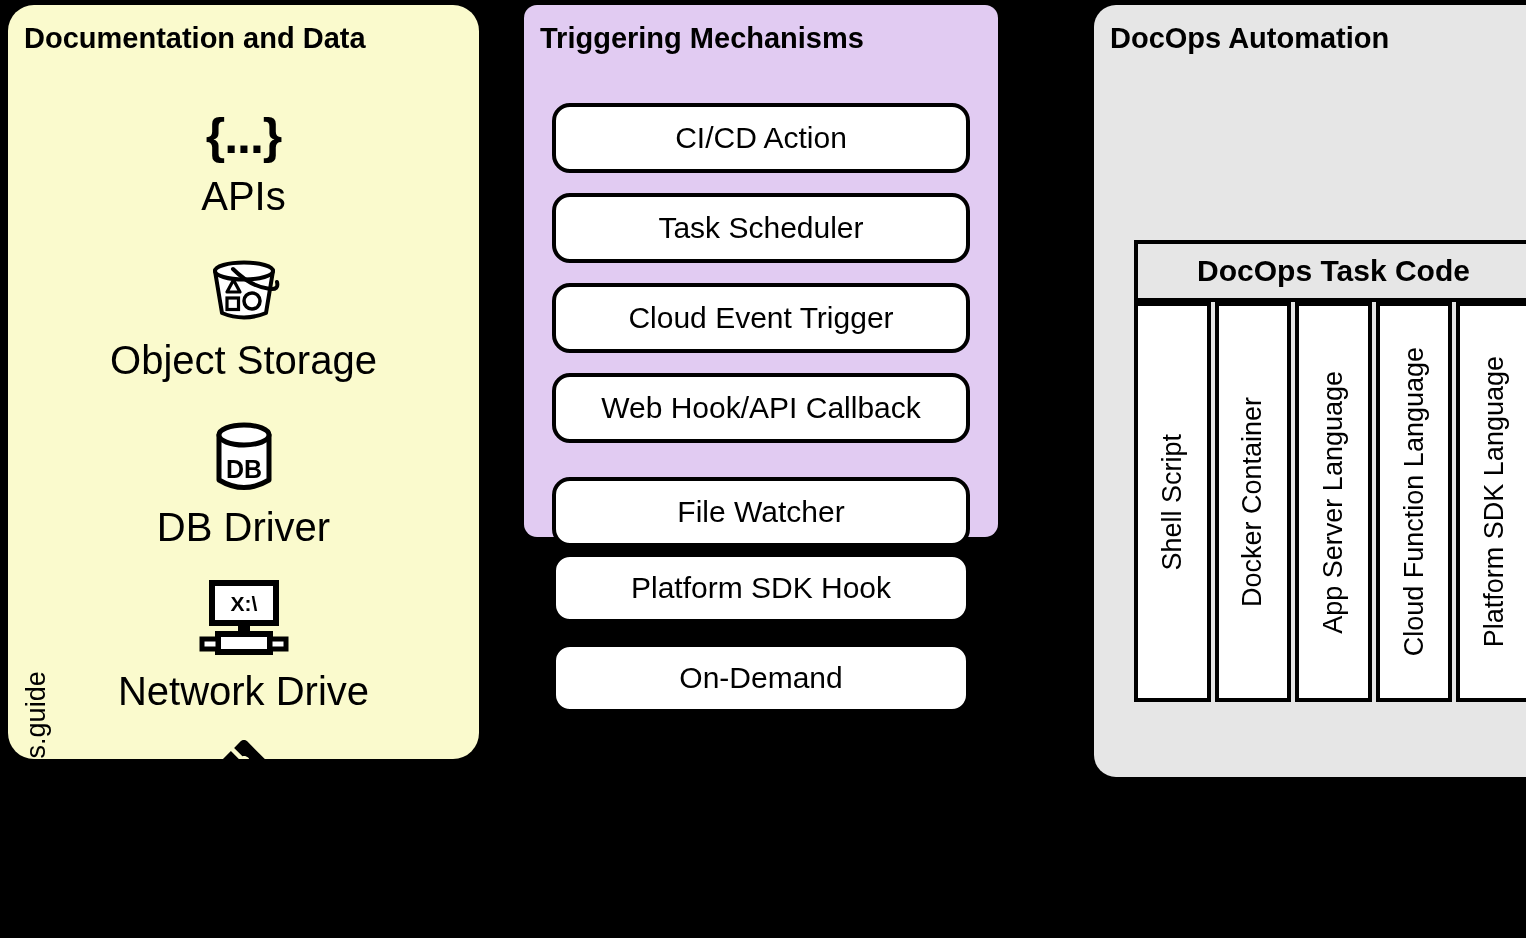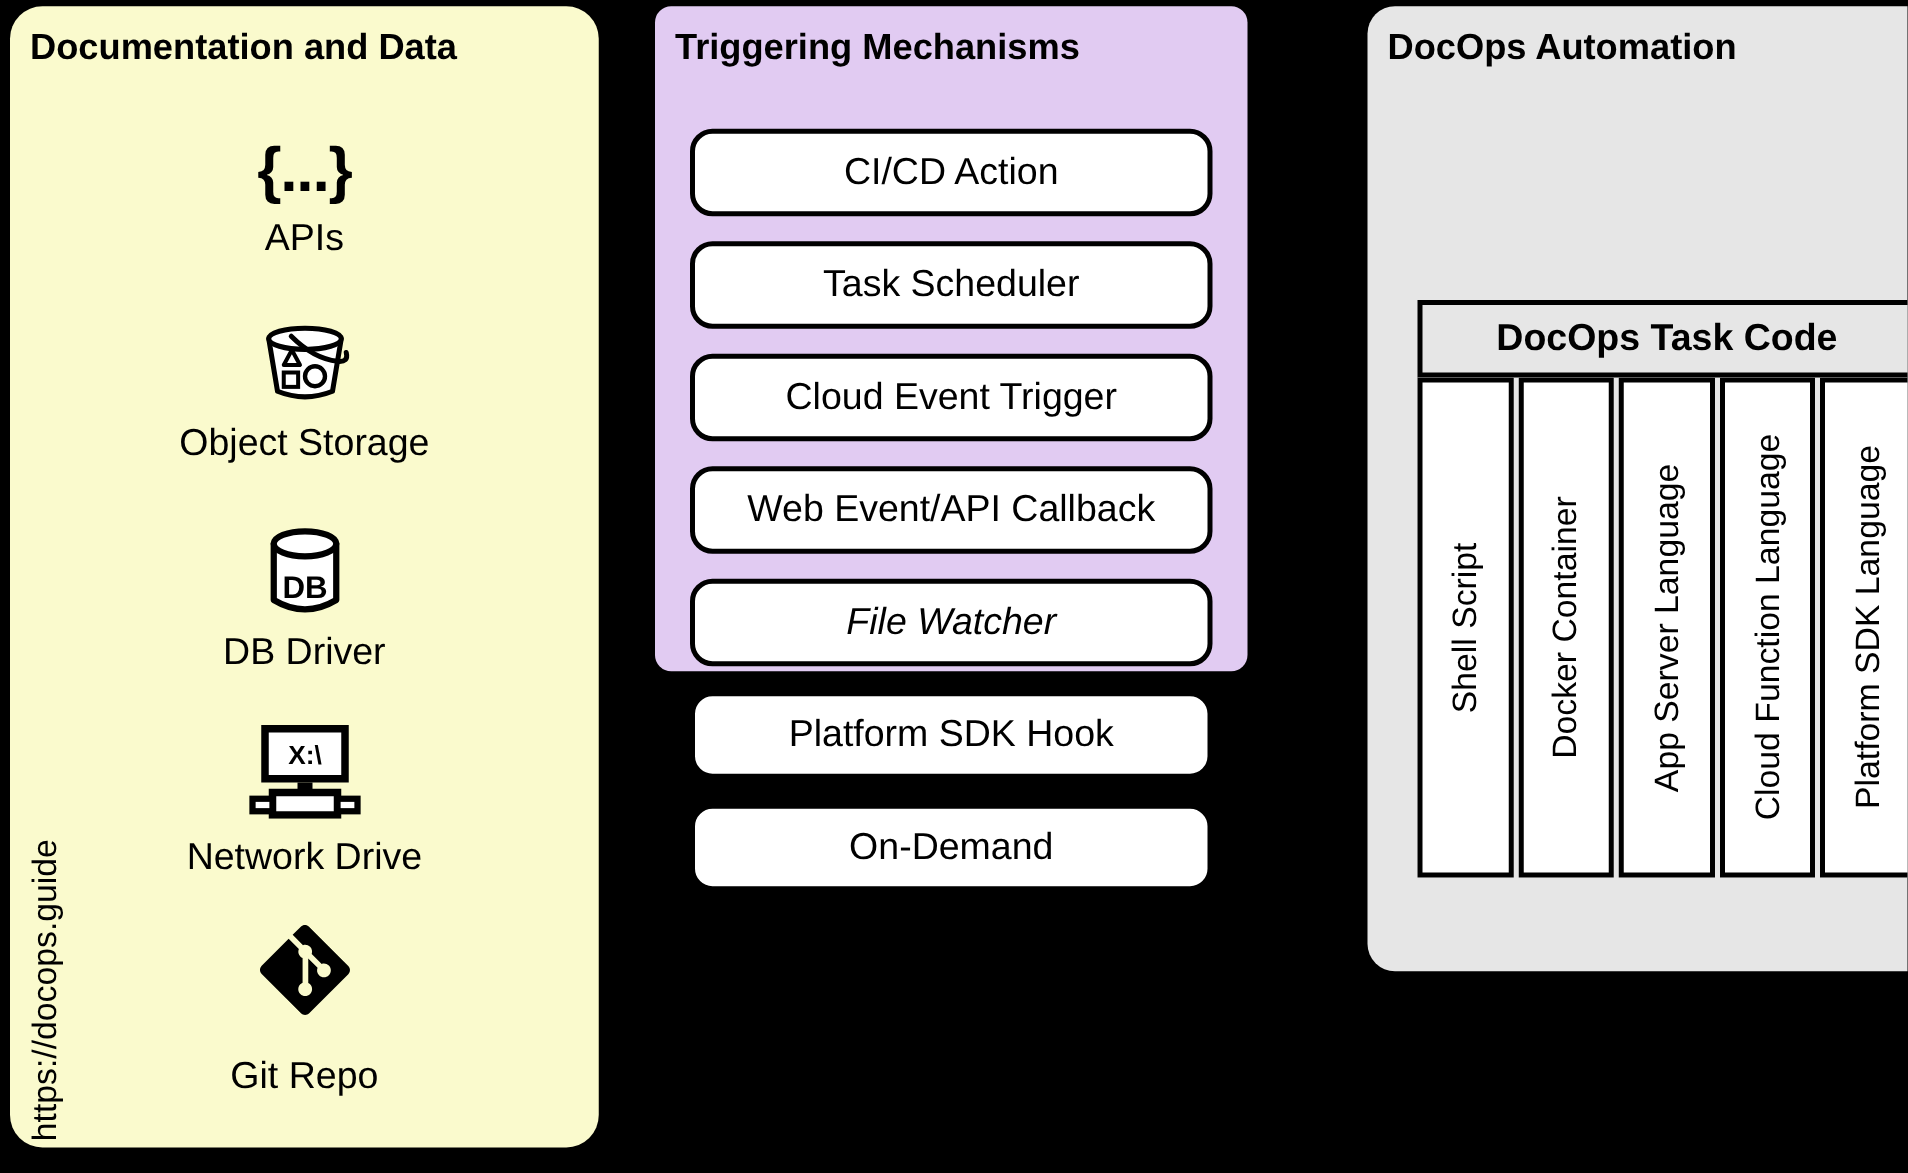--- a/index.html
+++ b/index.html
@@ -19,7 +19,7 @@
   }
   
   #docs-panel{
-    left:8px;top:5px;width:471px;height:913px;
+    left:8px;top:5px;width:471px;height:754px;
     background:#FAFACD;border-radius:26px;
   }
   .doc-item{

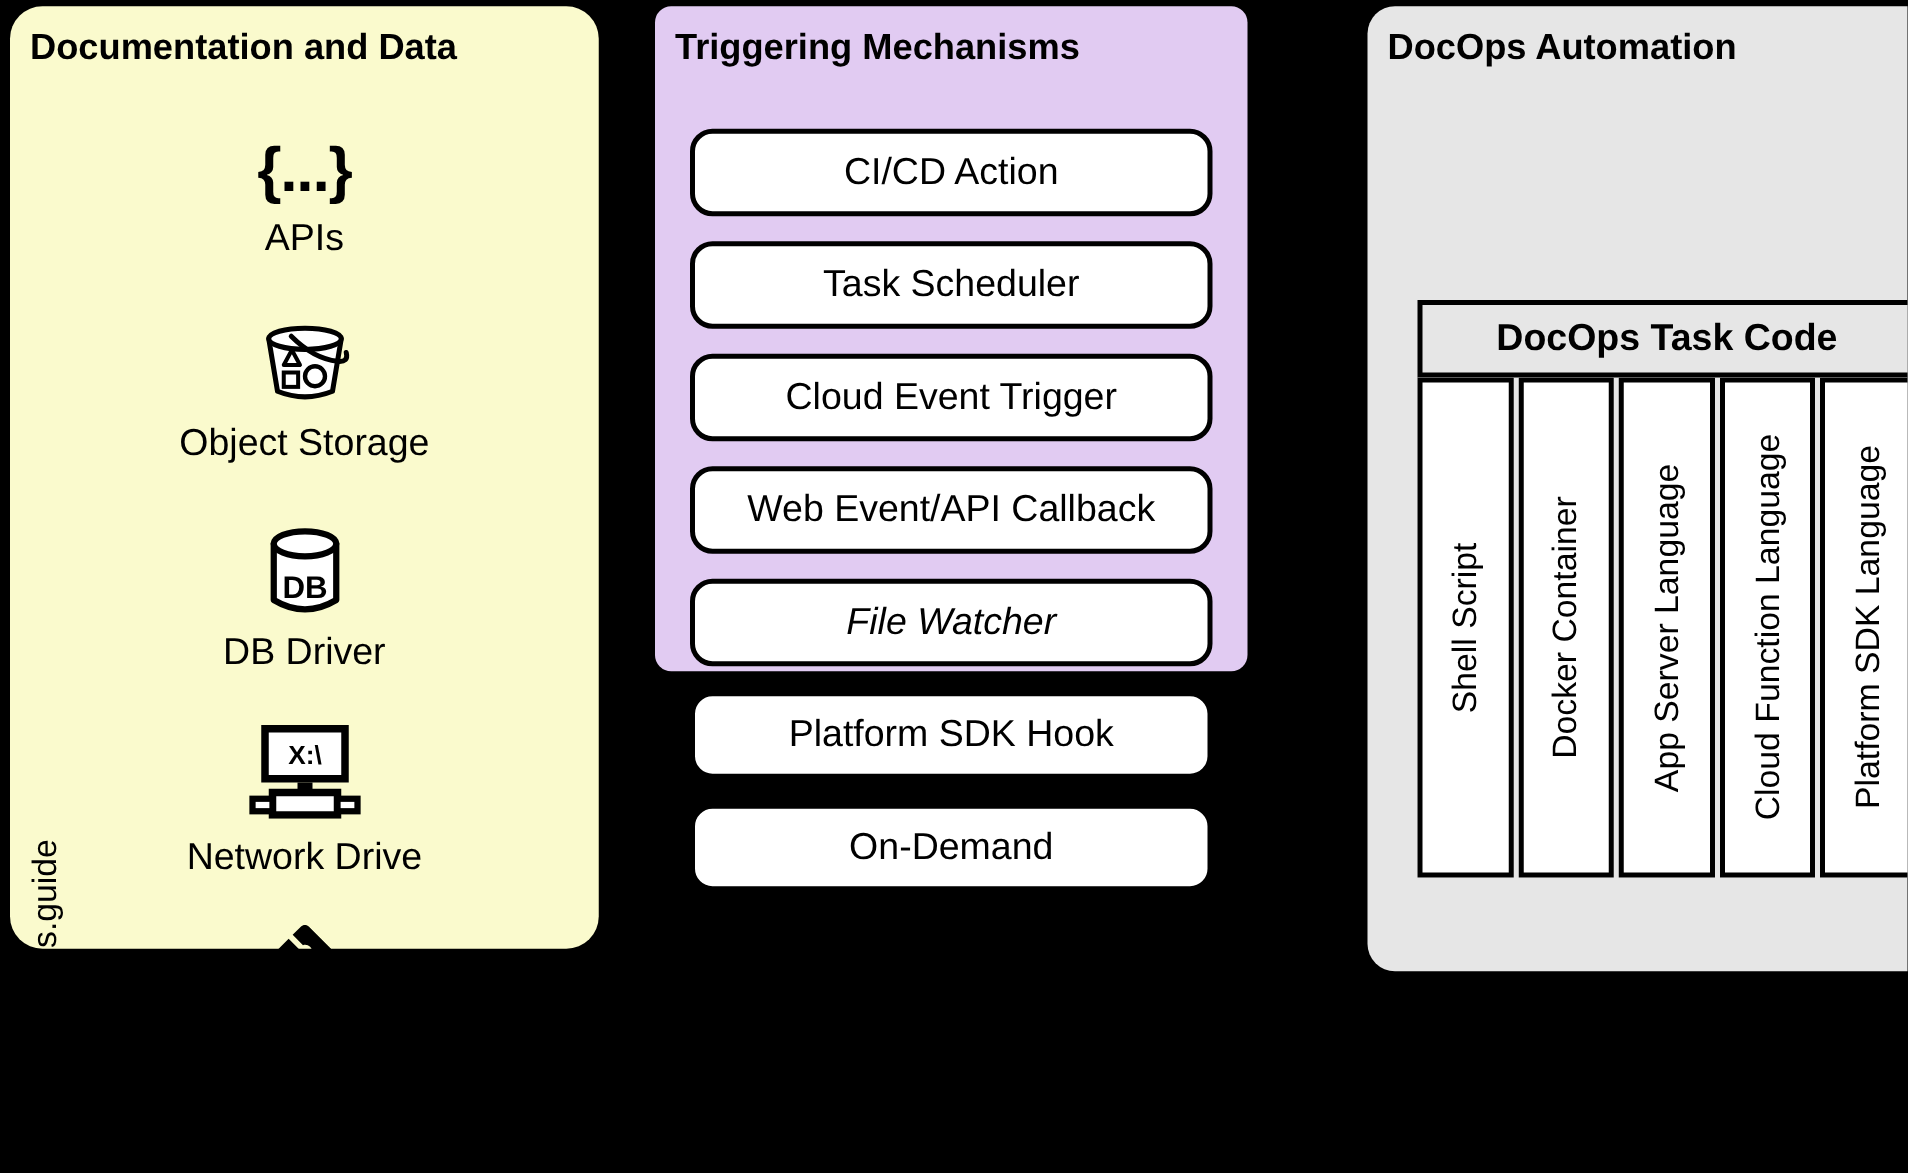--- a/index.html
+++ b/index.html
@@ -26,7 +26,7 @@
     position:absolute;left:0;width:100%;
     display:flex;flex-direction:column;align-items:center;
   }
-  .doc-label{font-size:30px;line-height:1.1;white-space:nowrap;}
+  .doc-label{font-size:40px;line-height:1.1;white-space:nowrap;}
   .braces-glyph{
     font-size:50px;font-weight:800;line-height:1.1;
     letter-spacing:-1px;

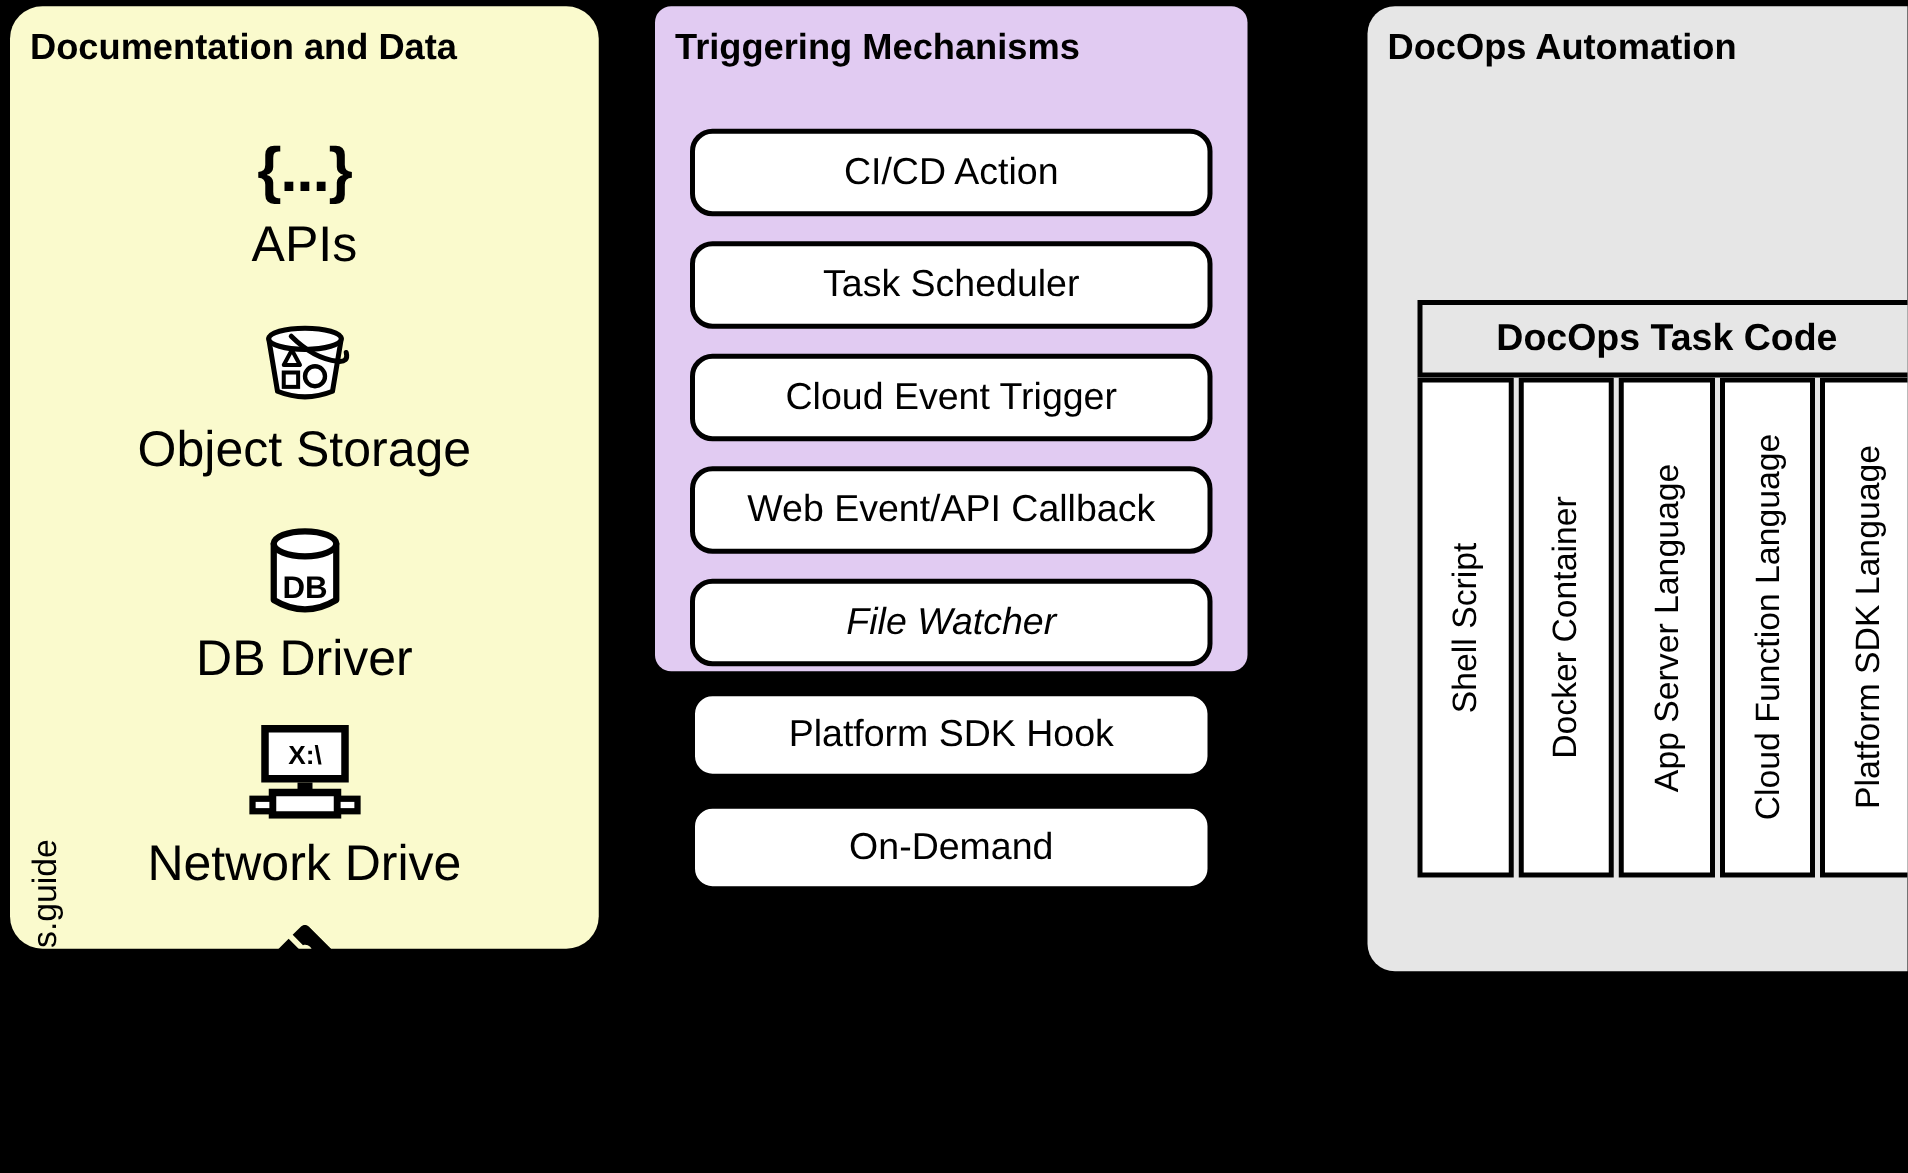--- a/index.html
+++ b/index.html
@@ -141,7 +141,7 @@
   <div class="trigger-node" style="top:98px;">CI/CD Action</div>
   <div class="trigger-node" style="top:188px;">Task Scheduler</div>
   <div class="trigger-node" style="top:278px;">Cloud Event Trigger</div>
-  <div class="trigger-node" style="top:368px;">Web Event/API Callback</div>
+  <div class="trigger-node" style="top:368px;">Web Hook/API Callback</div>
   <div class="trigger-node" style="top:458px;font-style:italic;">File Watcher</div>
   <div class="trigger-node" style="top:548px;text-align:center;">Platform SDK Hook</div>
   <div class="trigger-node" style="top:638px;">On-Demand</div>

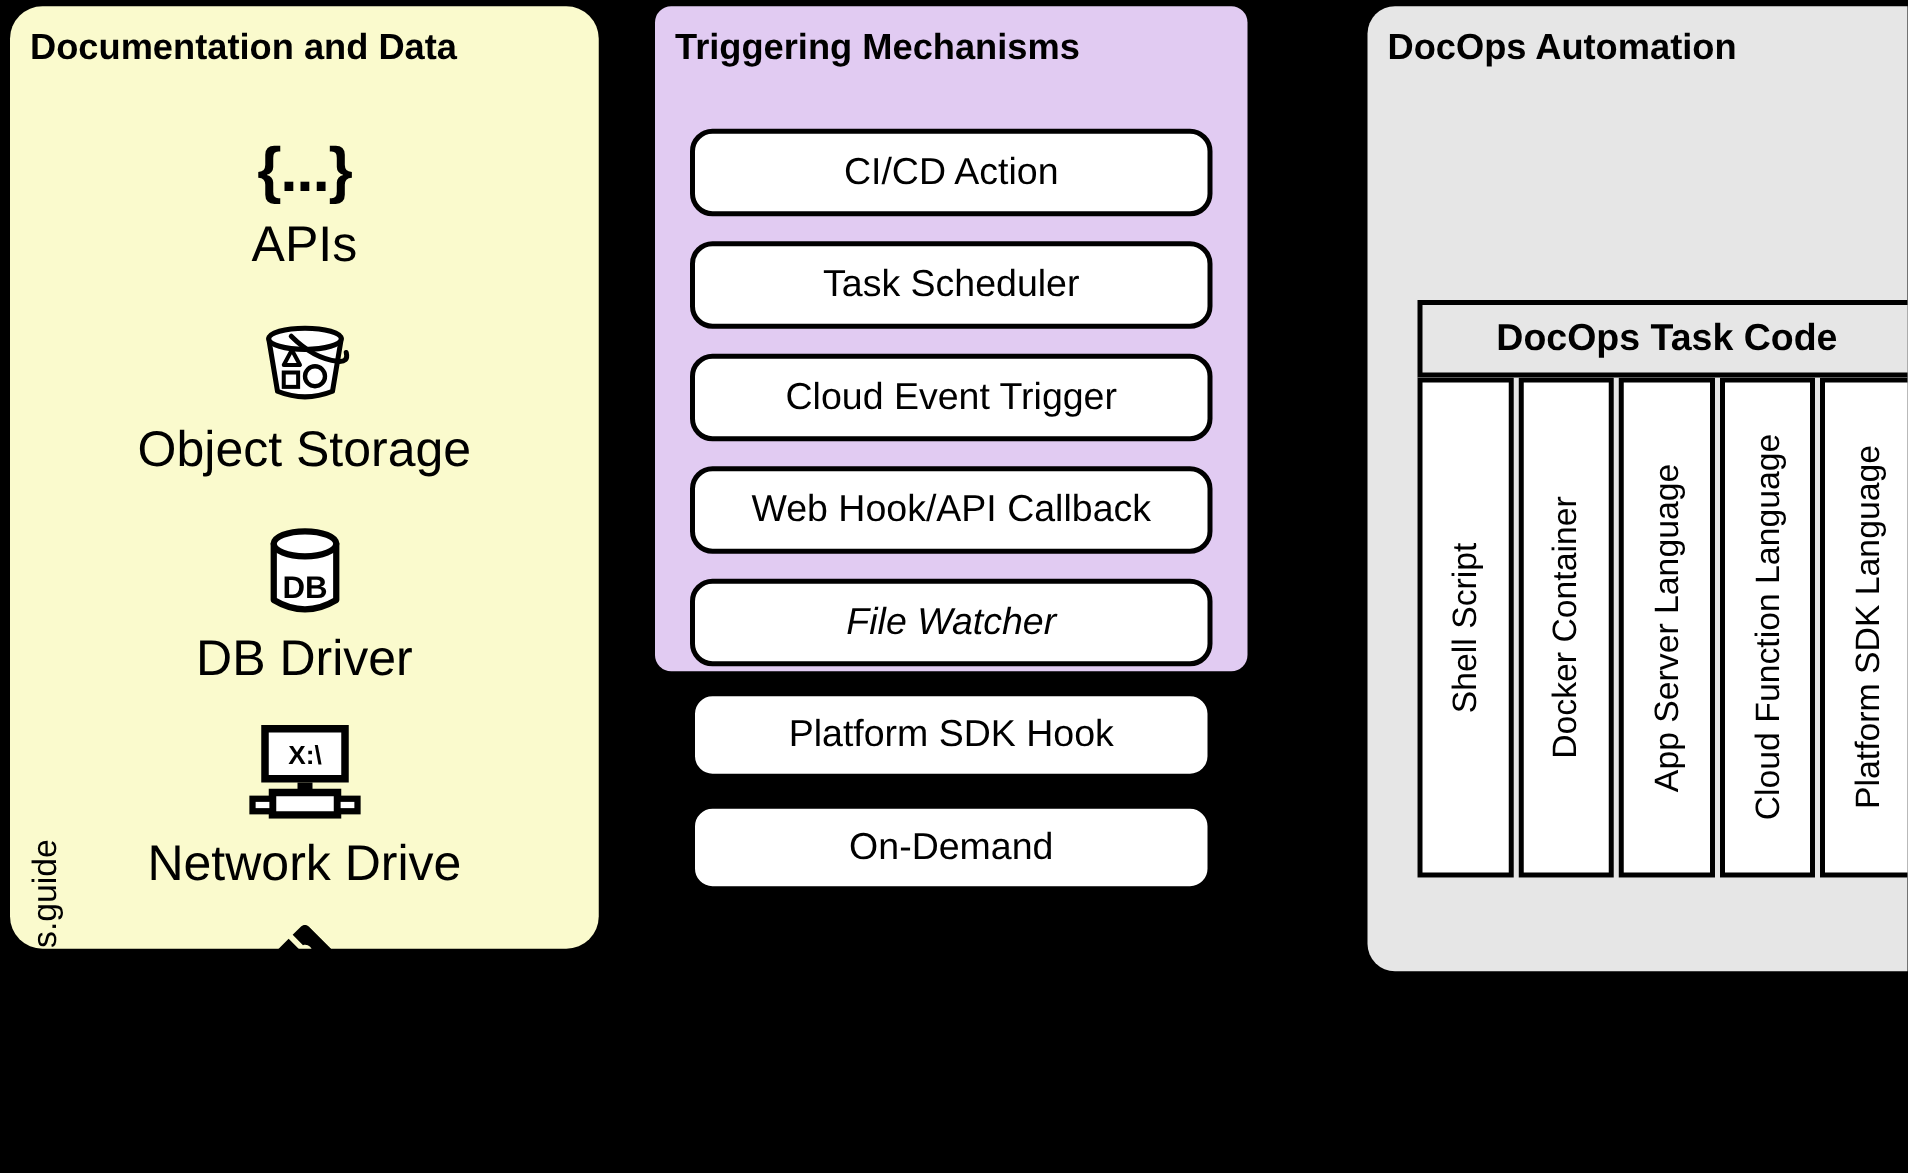--- a/index.html
+++ b/index.html
@@ -142,7 +142,7 @@
   <div class="trigger-node" style="top:188px;">Task Scheduler</div>
   <div class="trigger-node" style="top:278px;">Cloud Event Trigger</div>
   <div class="trigger-node" style="top:368px;">Web Hook/API Callback</div>
-  <div class="trigger-node" style="top:458px;font-style:italic;">File Watcher</div>
+  <div class="trigger-node" style="top:472px;">File Watcher</div>
   <div class="trigger-node" style="top:548px;text-align:center;">Platform SDK Hook</div>
   <div class="trigger-node" style="top:638px;">On-Demand</div>
 </div>

